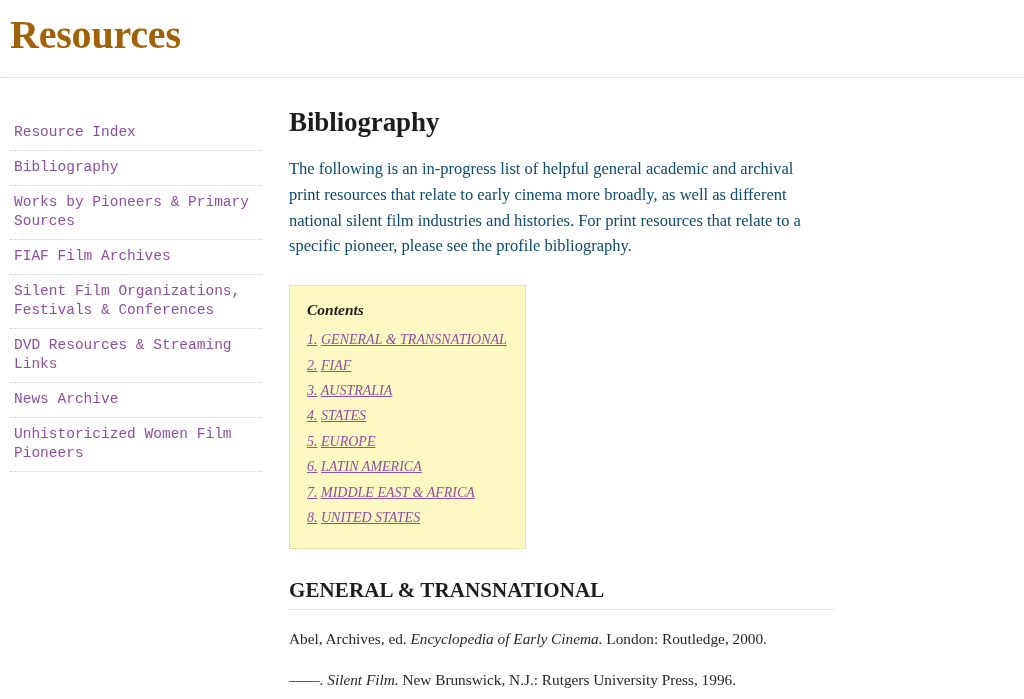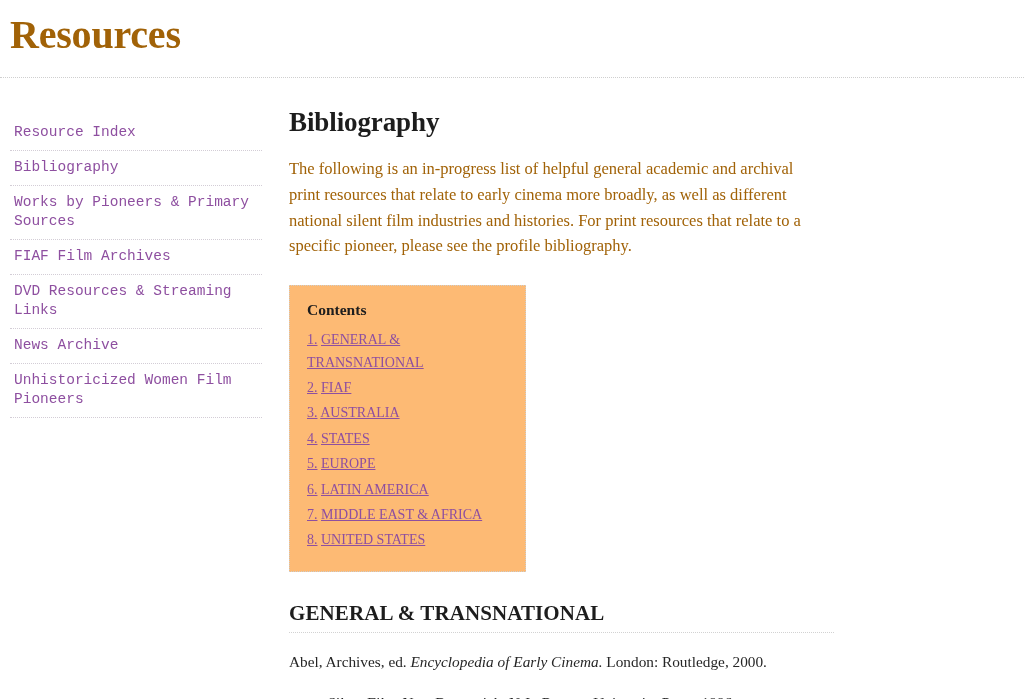--- a/index.html
+++ b/index.html
@@ -94,7 +94,7 @@
     line-height: 25.8px;
     margin: 0 0 26px 0;
     width: 532px;
-    color: #a16207;
+    color: #0c4a6e;
   }
 
   

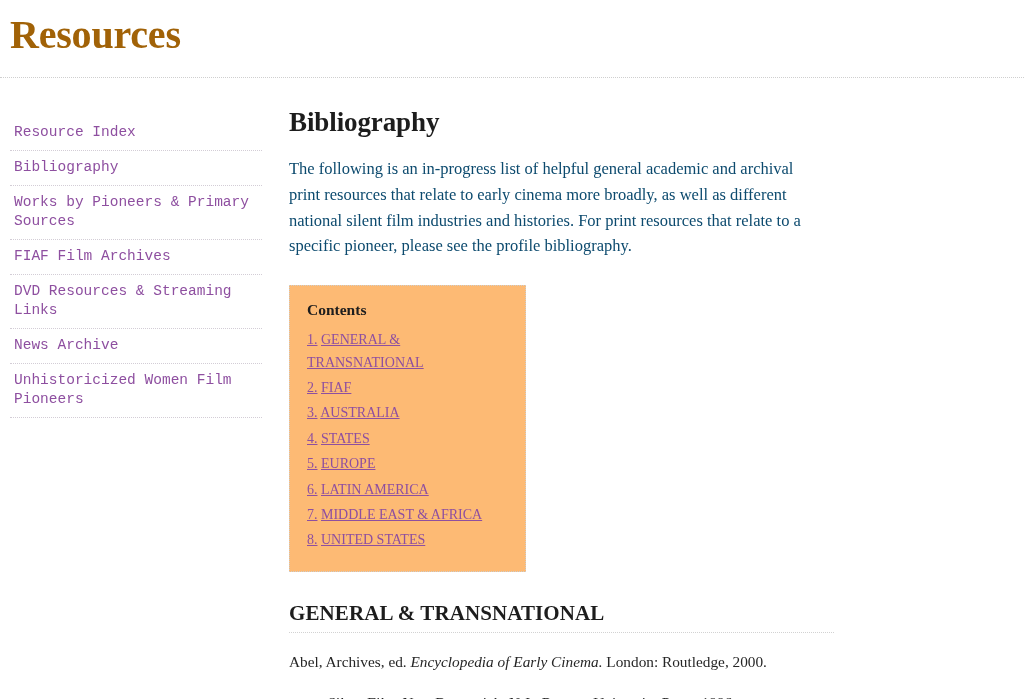--- a/index.html
+++ b/index.html
@@ -188,6 +188,9 @@
         <a class="nav-link">FIAF Film Archives</a>
       </li>
       <li class="nav-item">
+        <a class="nav-link">Silent Film Organizations, Festivals &amp; Conferences</a>
+      </li>
+      <li class="nav-item">
         <a class="nav-link">DVD Resources &amp; Streaming Links</a>
       </li>
       <li class="nav-item">

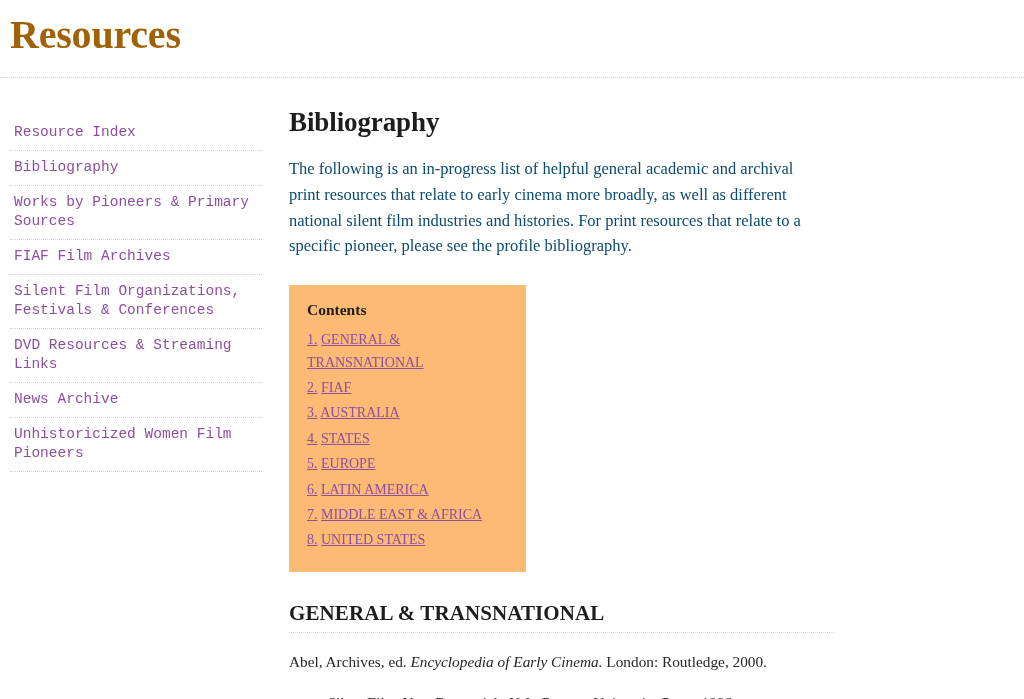--- a/index.html
+++ b/index.html
@@ -104,7 +104,8 @@
     box-sizing: border-box;
     padding: 14px 16px 16px 17px;
     margin: 0 0 28px 0;
-    background: #fdba74;
+    background: #fef9c3;
+    font-style: italic;
   }
   .contents-heading {
     font-weight: bold;

